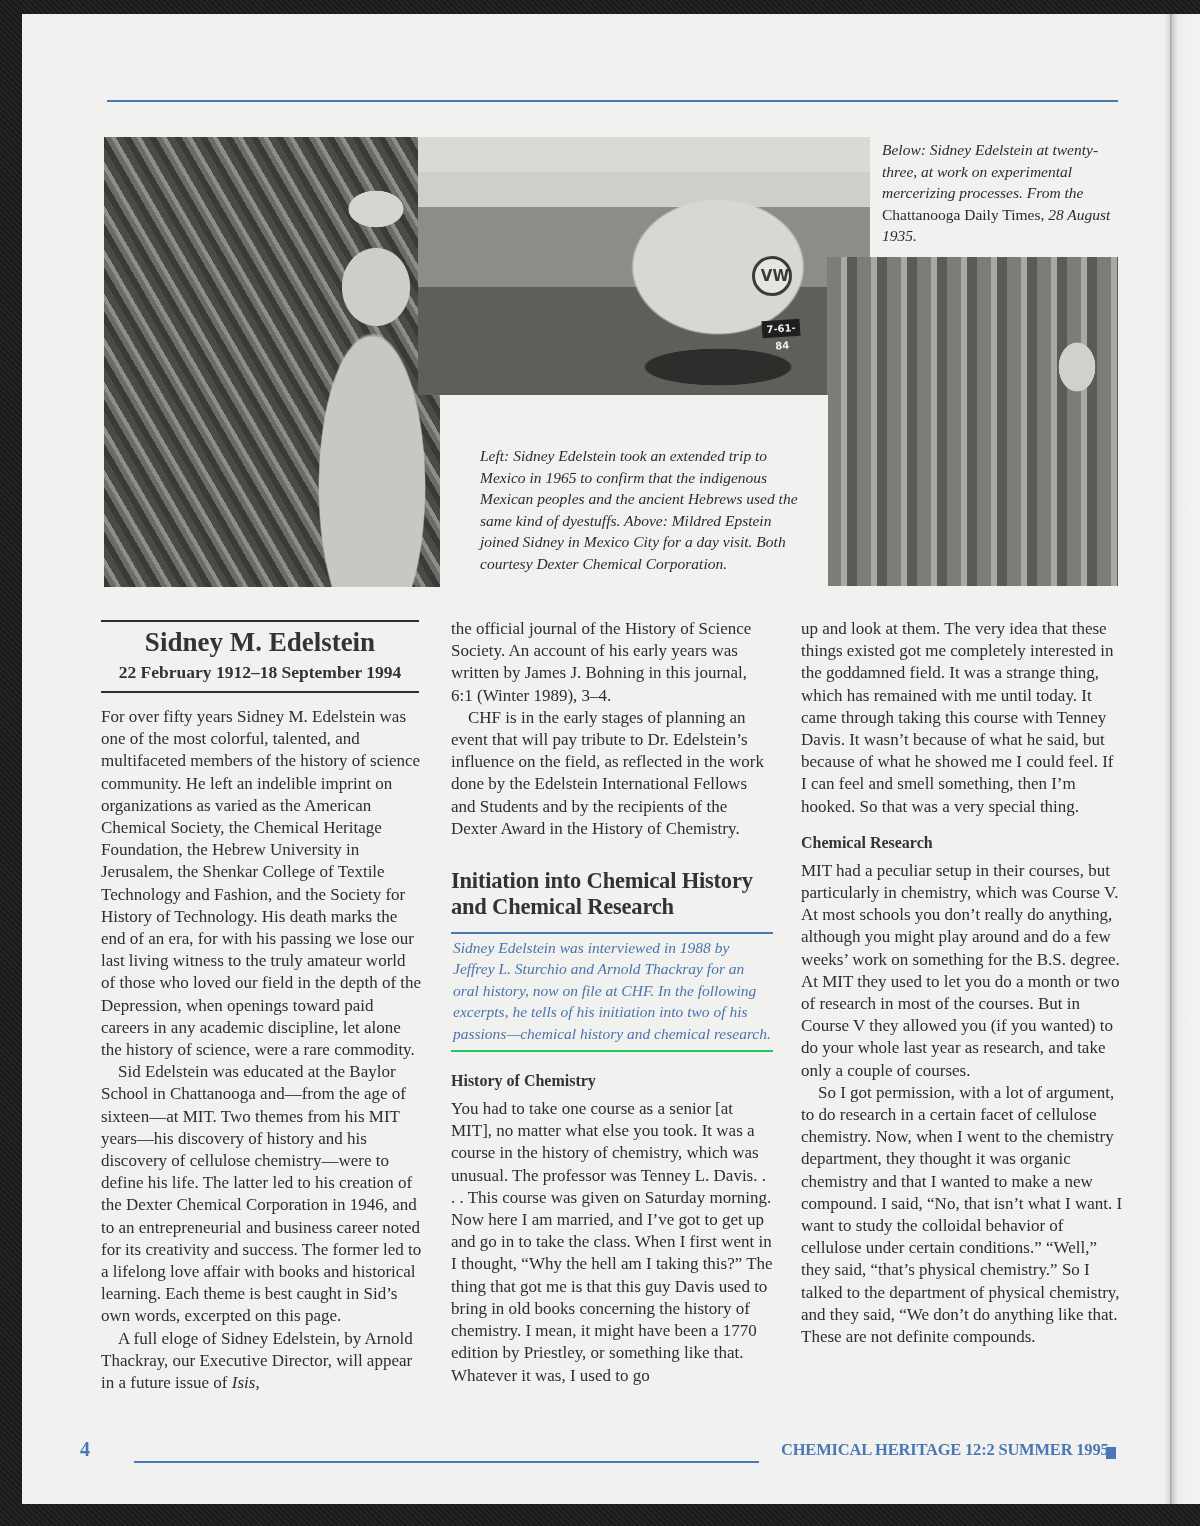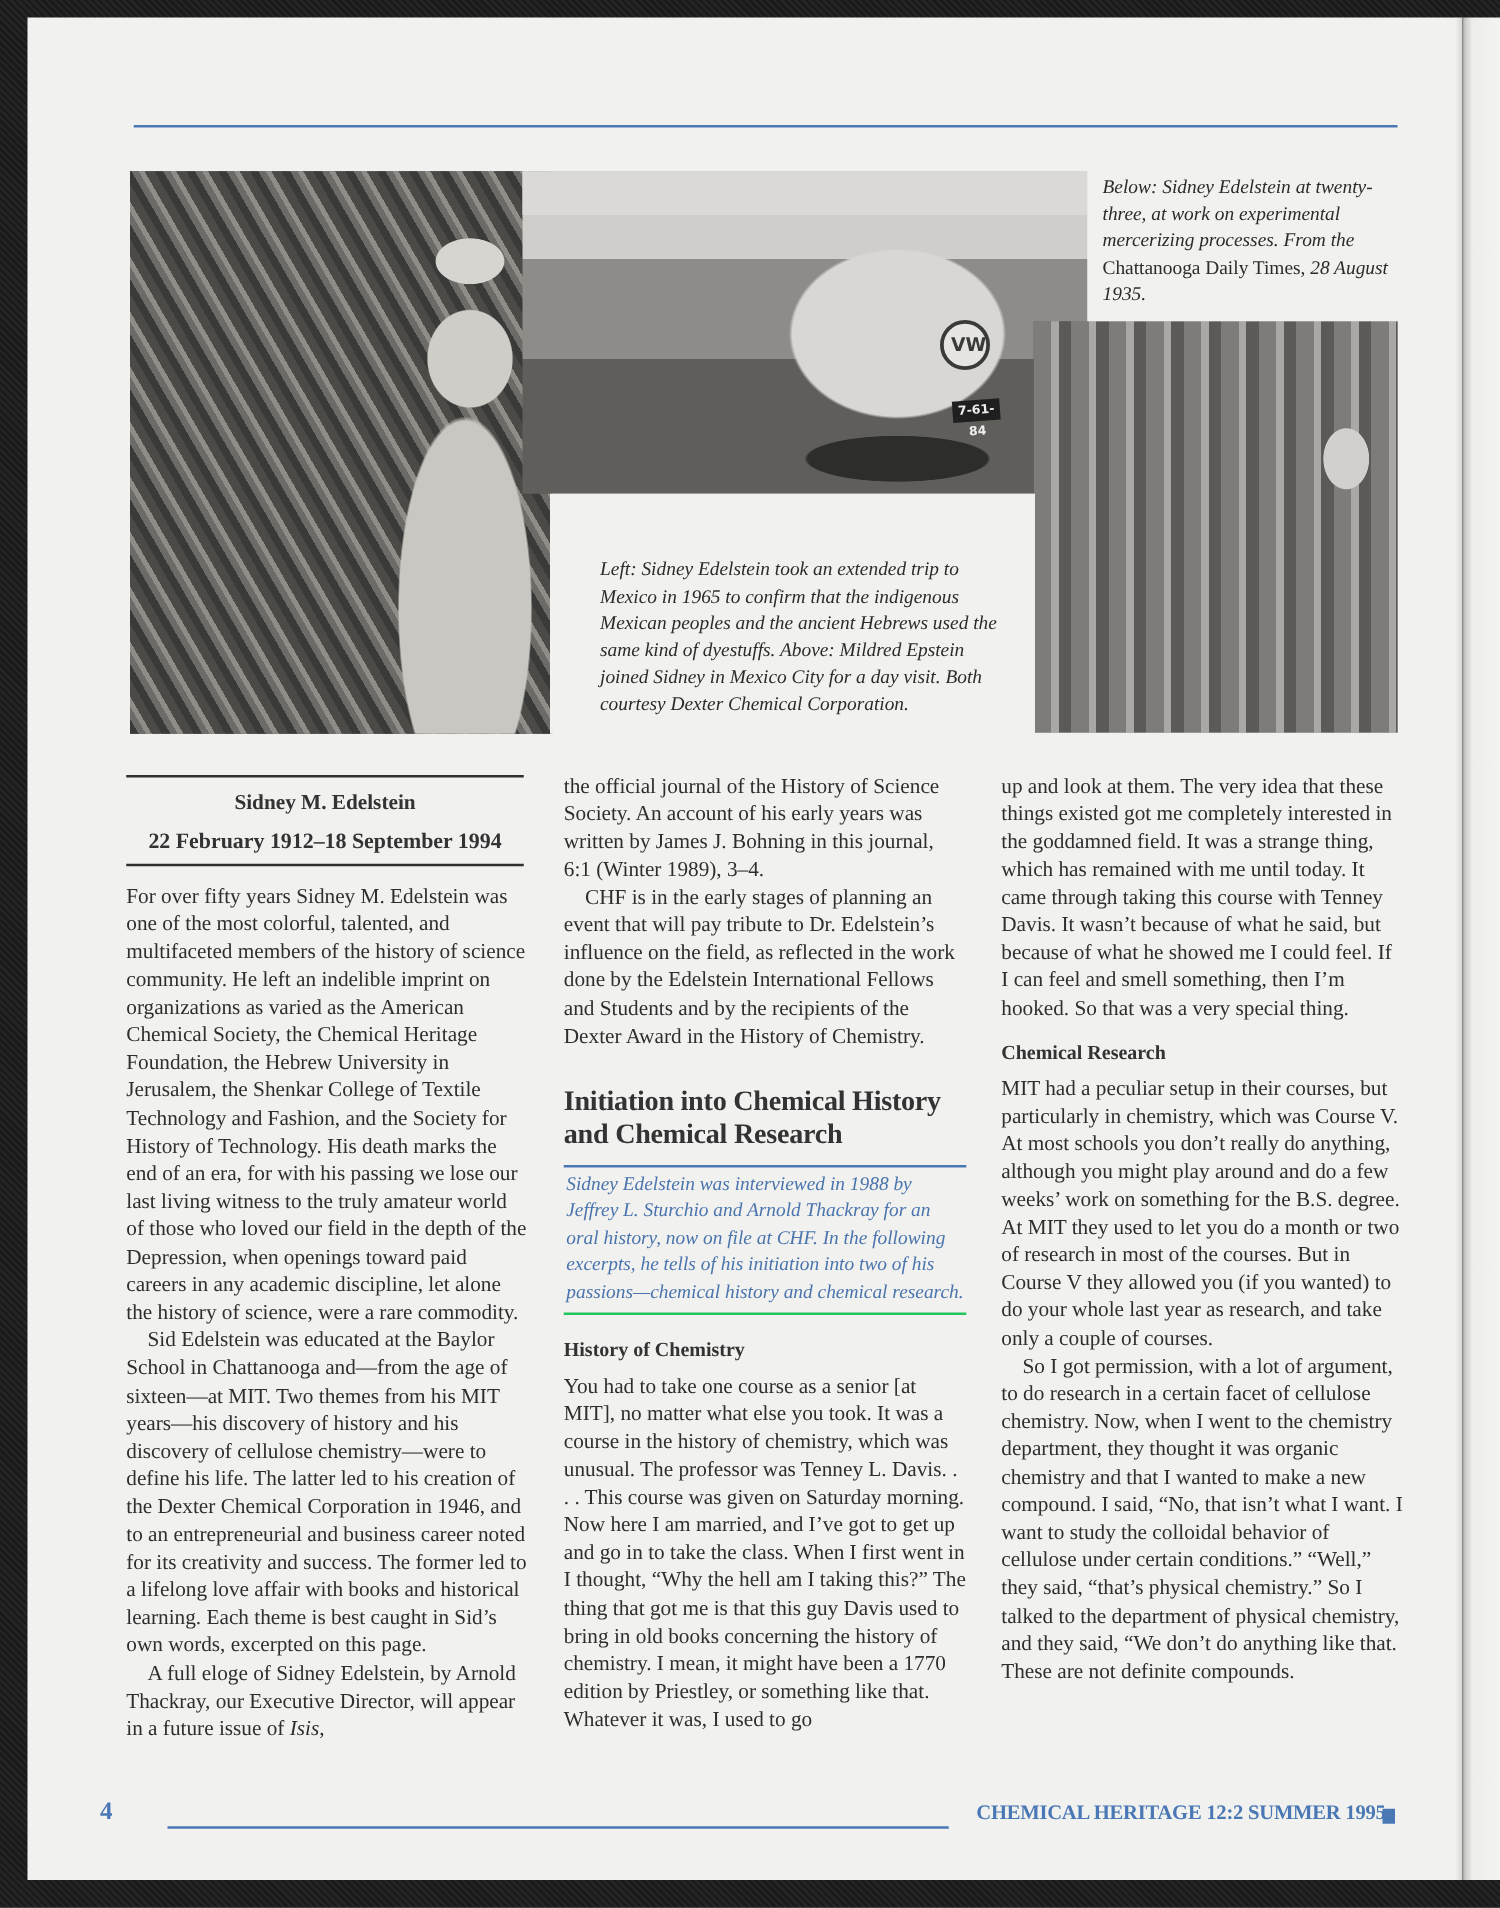--- a/index.html
+++ b/index.html
@@ -45,7 +45,7 @@
   
   .obit-head { position: absolute; left: 101px; top: 620px; width: 318px; }
   .obit-rule { height: 2px; background: #2f2f2f; }
-  .obit-name { text-align: center; font-size: 17px; font-weight: bold; color: #333; margin-top: 4px; line-height: 32px; }
+  .obit-name { text-align: center; font-size: 27px; font-weight: bold; color: #333; margin-top: 4px; line-height: 32px; }
   .obit-dates { text-align: center; font-size: 17.5px; font-weight: bold; color: #333; line-height: 24px; margin-top: 2px; margin-bottom: 7px; }
 
   .col { position: absolute; font-size: 17px; line-height: 22.2px; color: #2e2e2e; }

